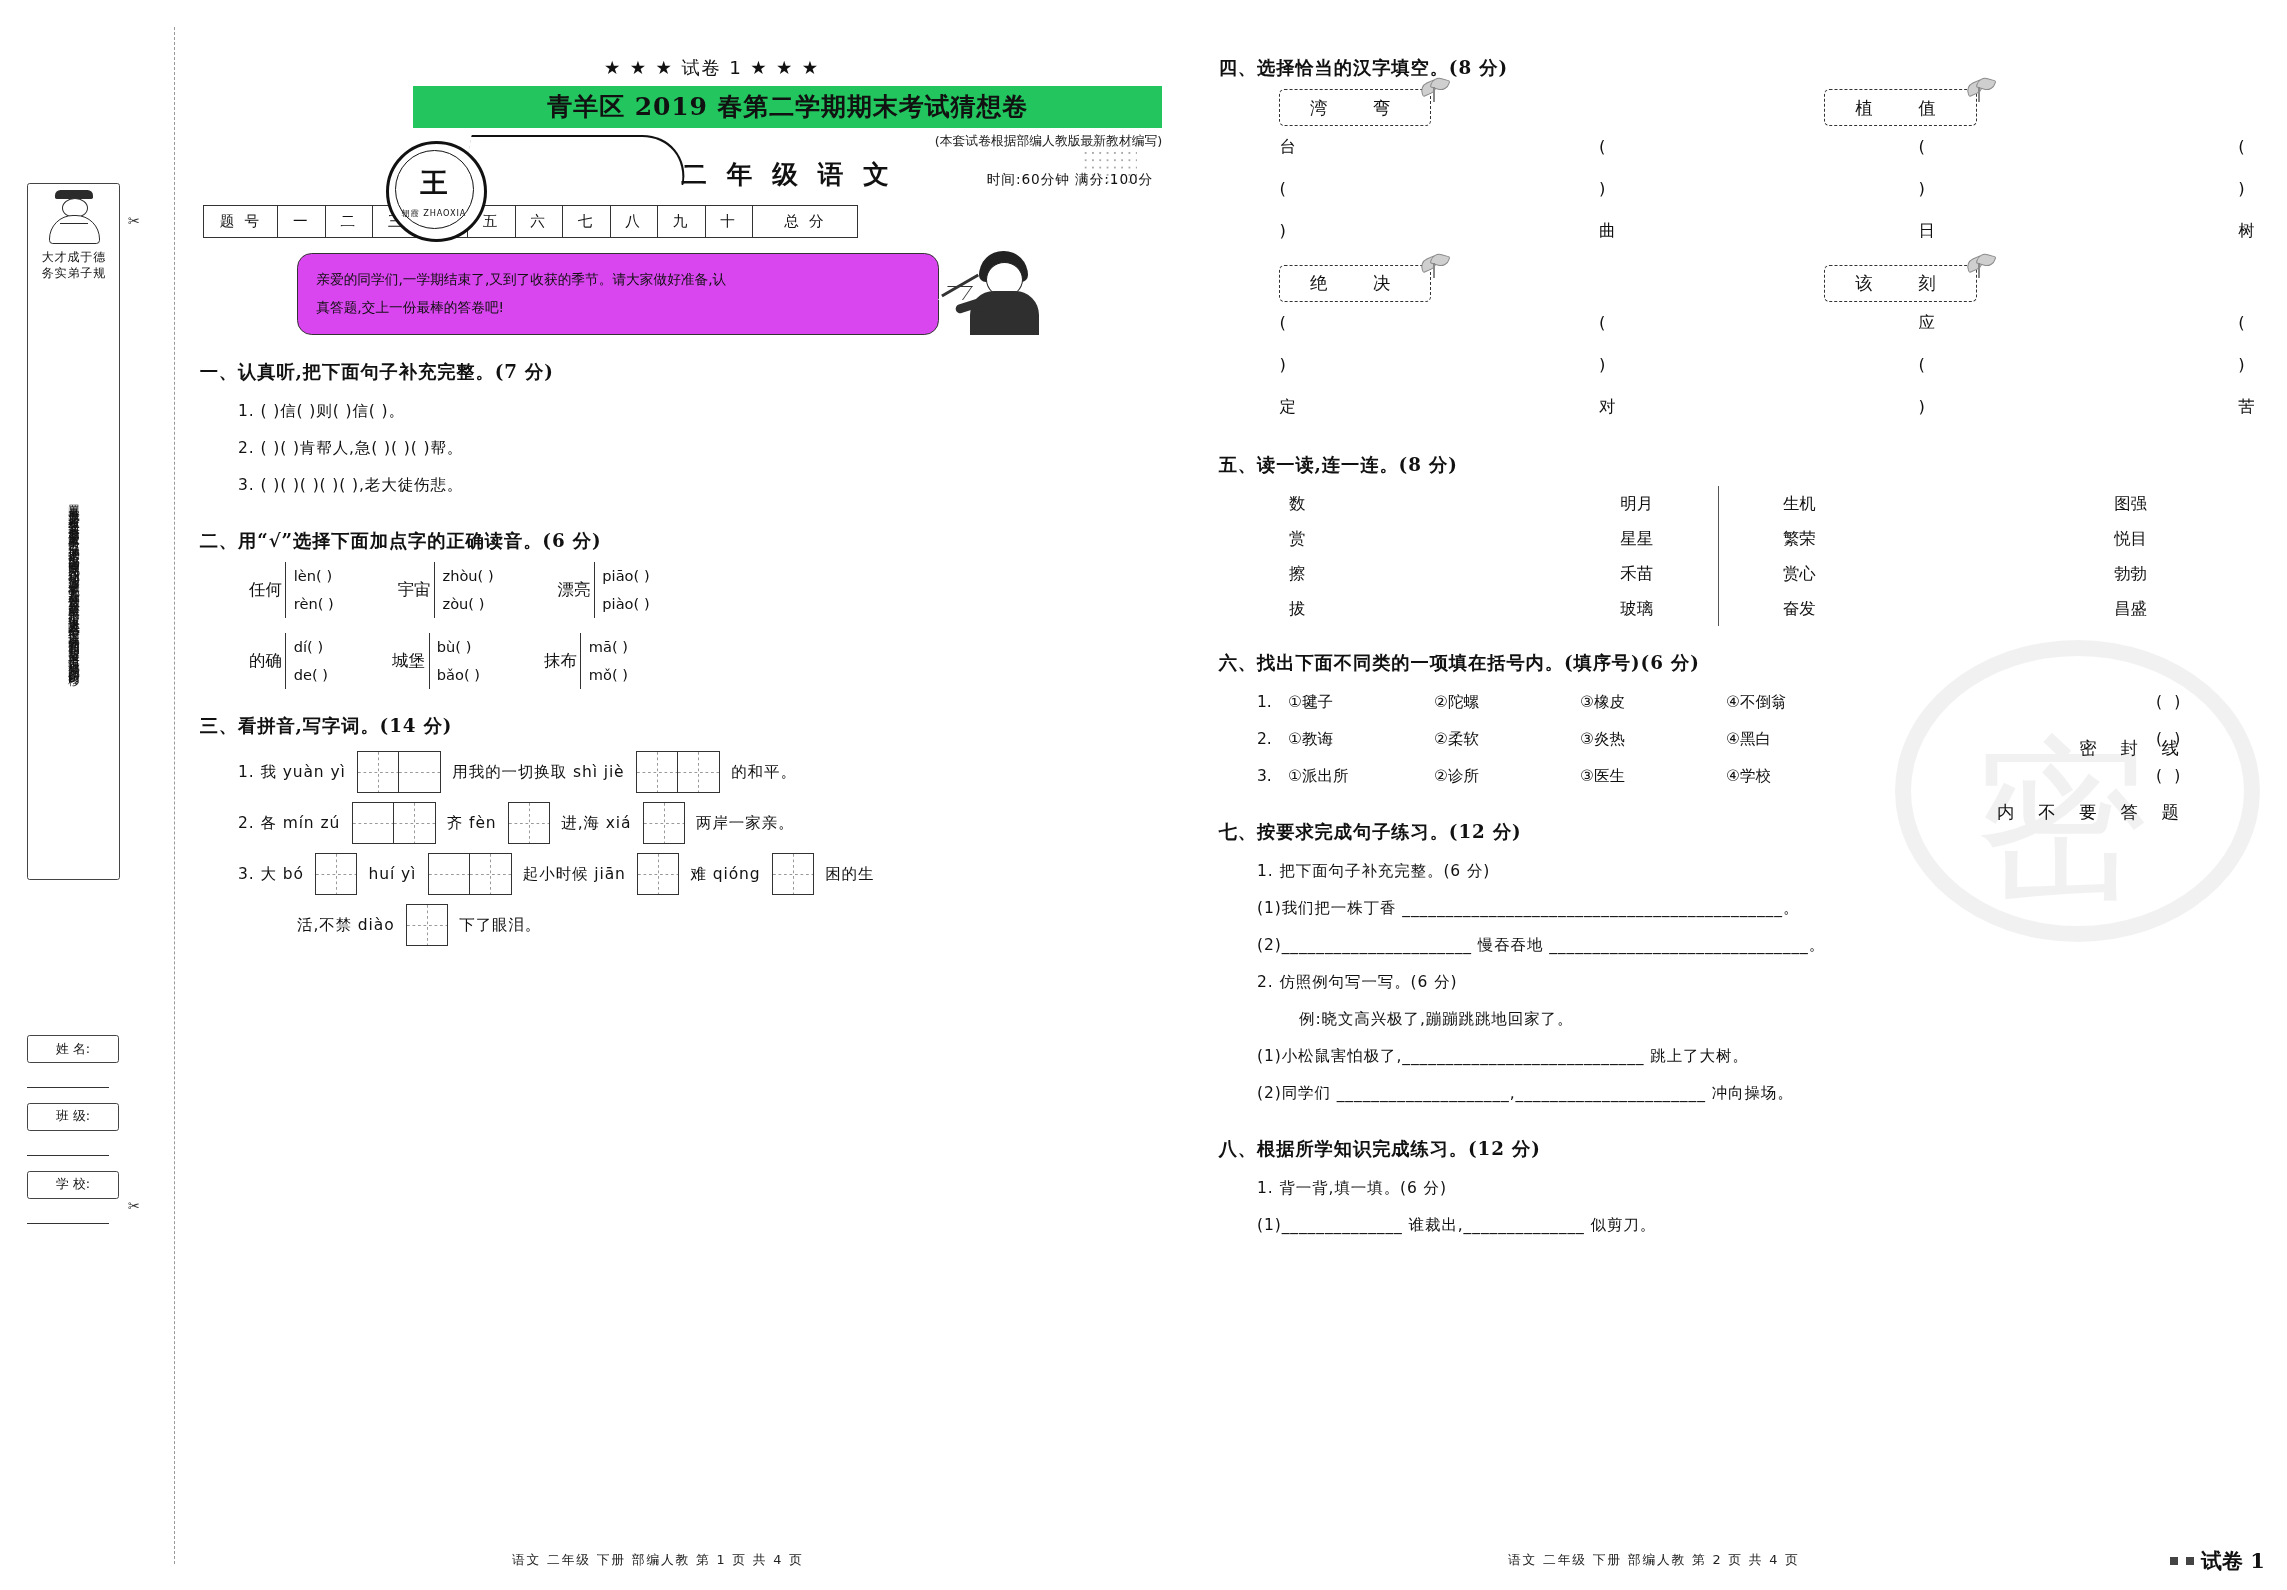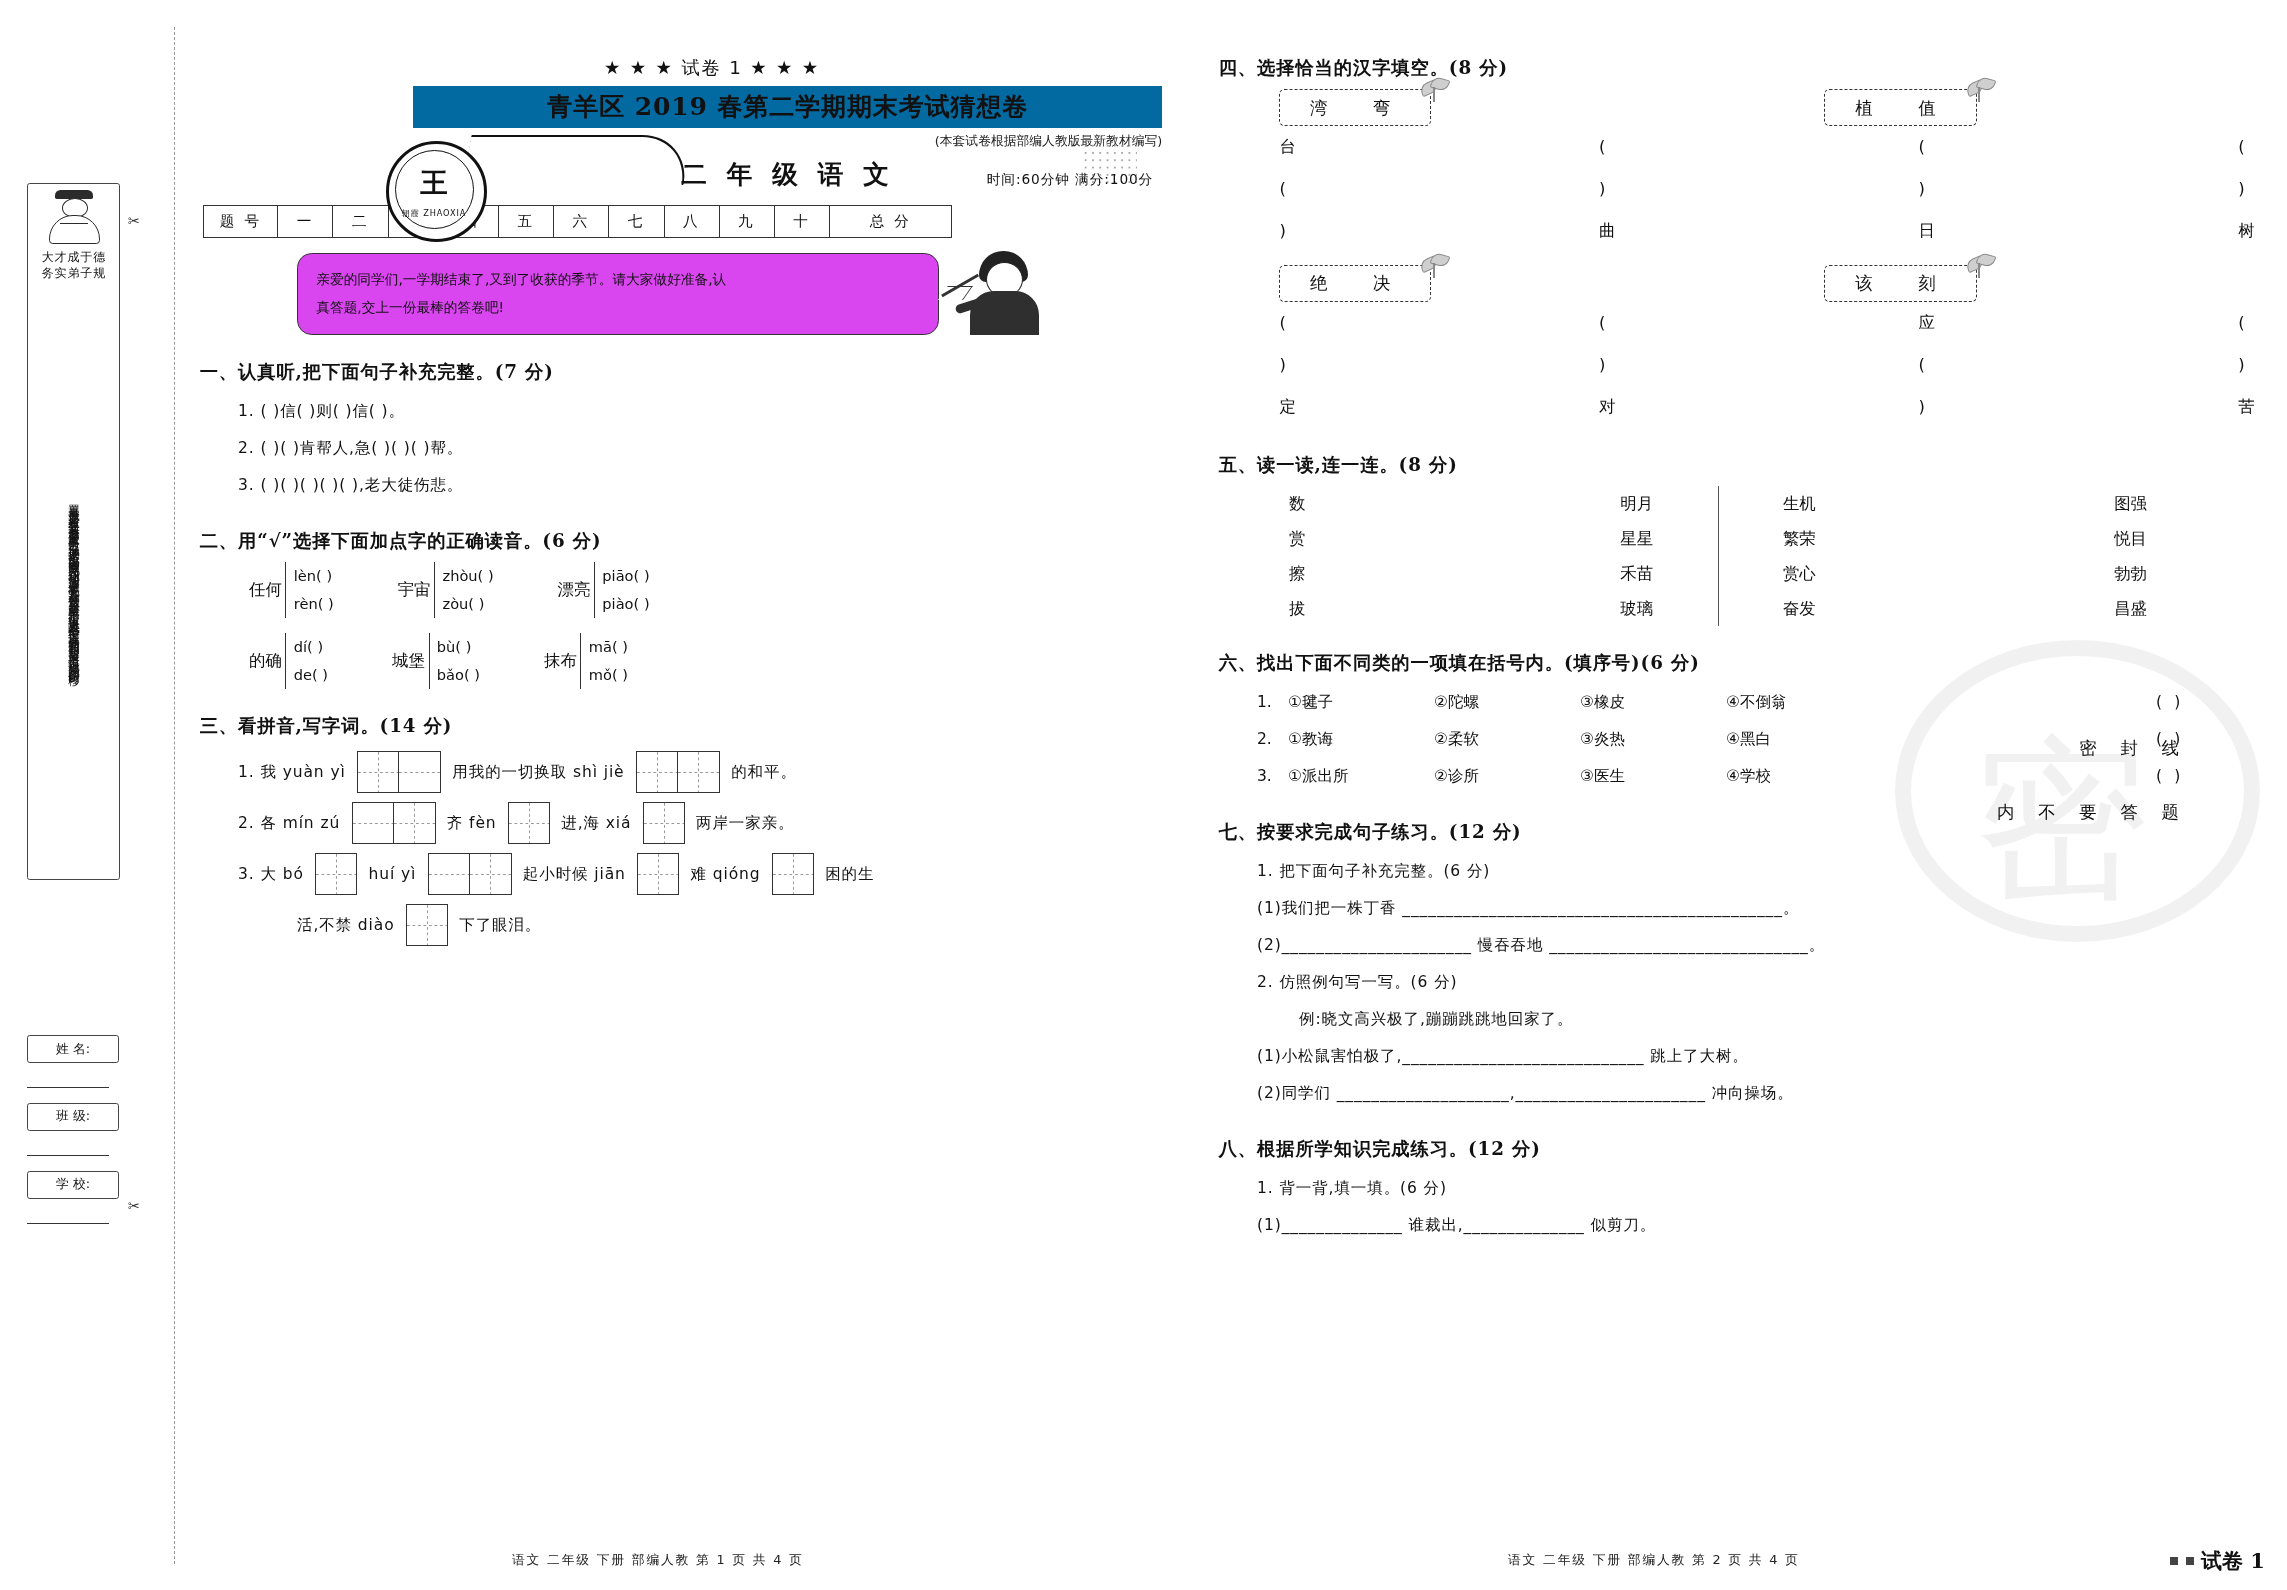--- a/index.html
+++ b/index.html
@@ -48,7 +48,7 @@
   .paper-title-wrap{margin-left:210px;}
   .paper-no{font-size:18.3px;letter-spacing:1.8px;text-align:center;width:302px;margin-left:155px;}
   .title-band{
-    margin-top:5.5px;background:#0369a1;height:42px;display:flex;align-items:center;justify-content:center;
+    margin-top:5.5px;background:#22c55e;height:42px;display:flex;align-items:center;justify-content:center;
     width:749px;margin-left:7.3px;
   }
   .title-band .t{font-size:25px;font-weight:bold;letter-spacing:0.9px;font-family:"DejaVu Serif","Liberation Serif",serif;}

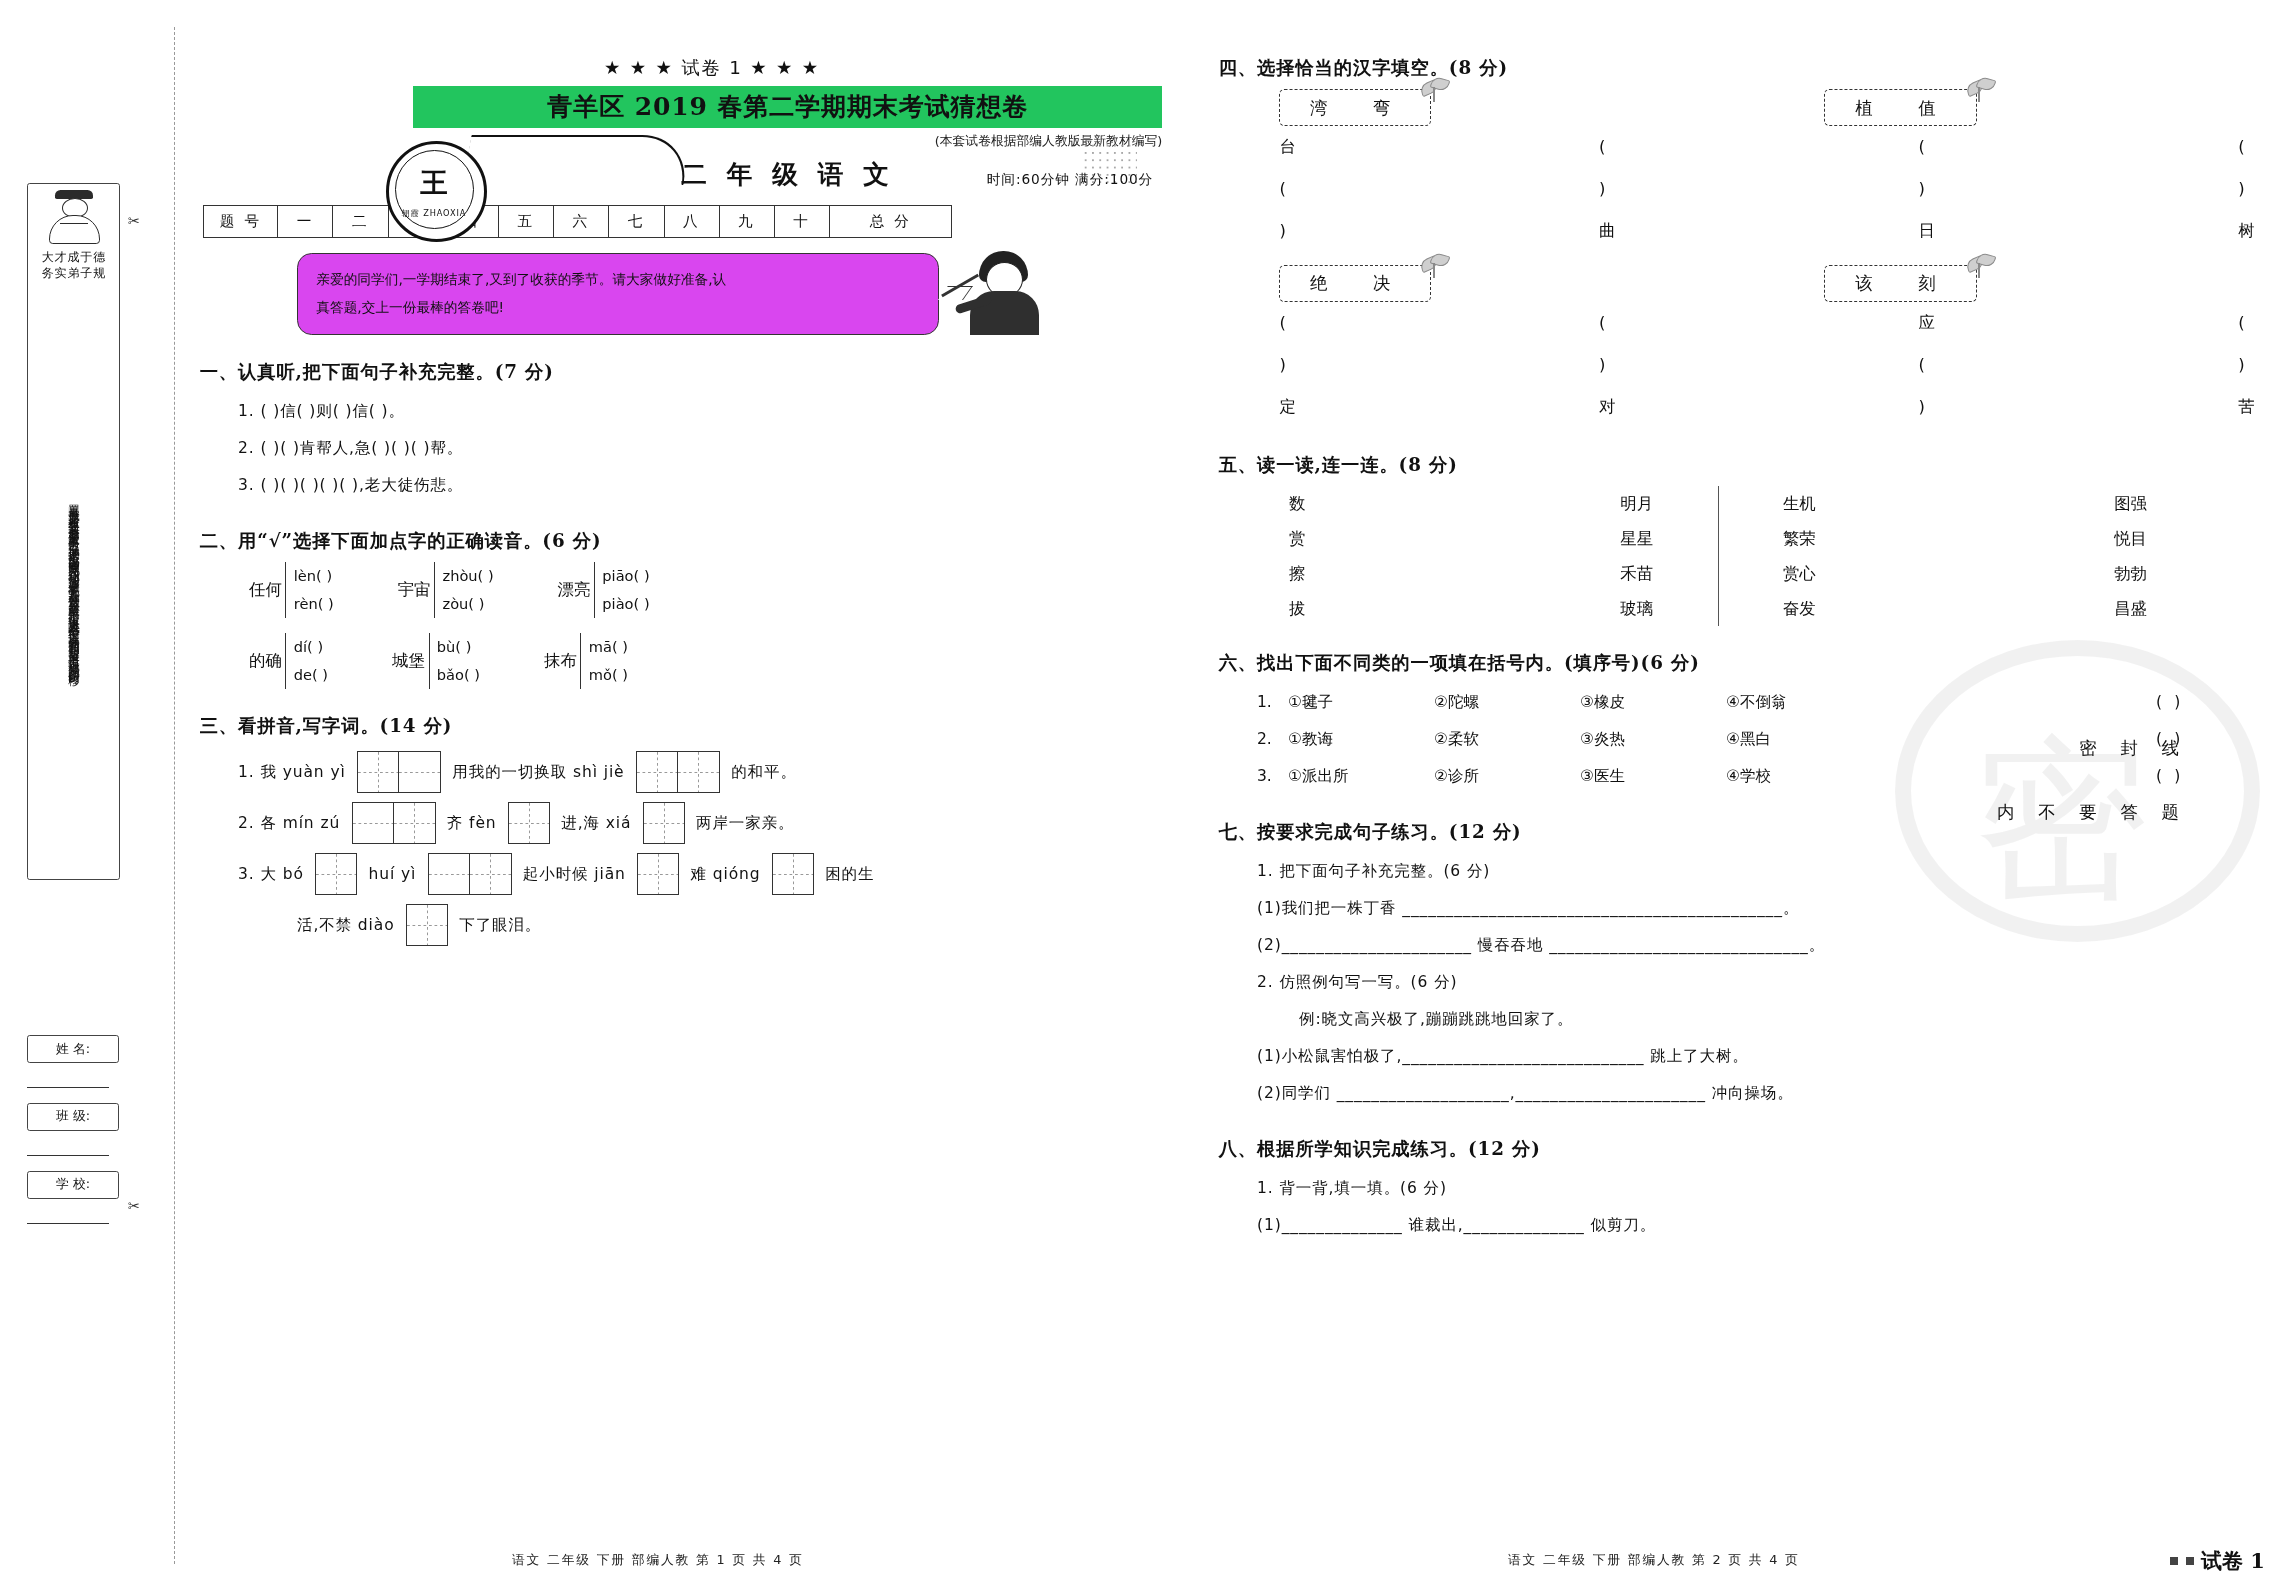--- a/index.html
+++ b/index.html
@@ -60,7 +60,7 @@
     background-image:radial-gradient(#999 1.2px, transparent 1.3px);
     background-size:7.3px 7.3px;opacity:.85;}
   
-  table.score{border-collapse:collapse;margin:12.8px 0 0 7.3px;width:749px;}
+  table.score{border-collapse:collapse;margin:12.8px 0 0 7.3px;width:655px;}
   table.score td{border:0.9px solid #333;height:29px;text-align:center;font-size:14.6px;letter-spacing:2.7px;}
   table.score td.h{width:71px;}
   

